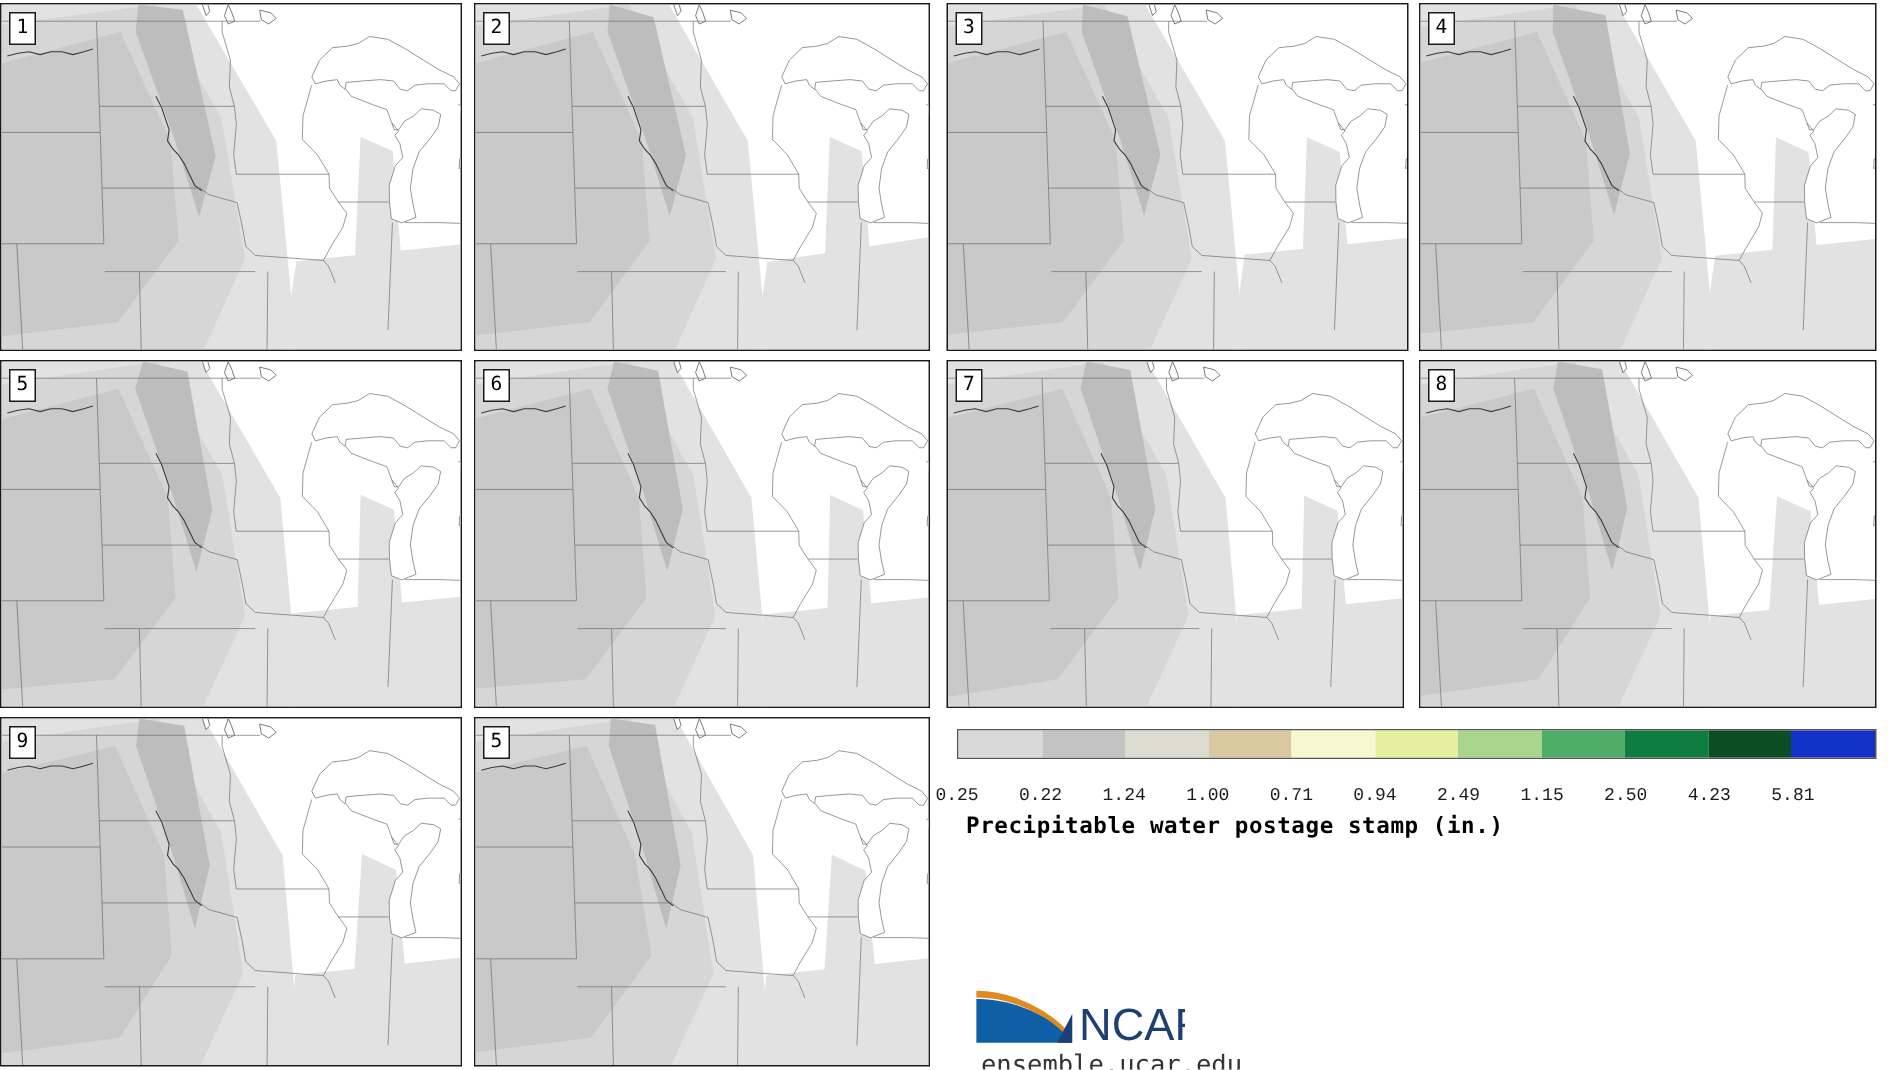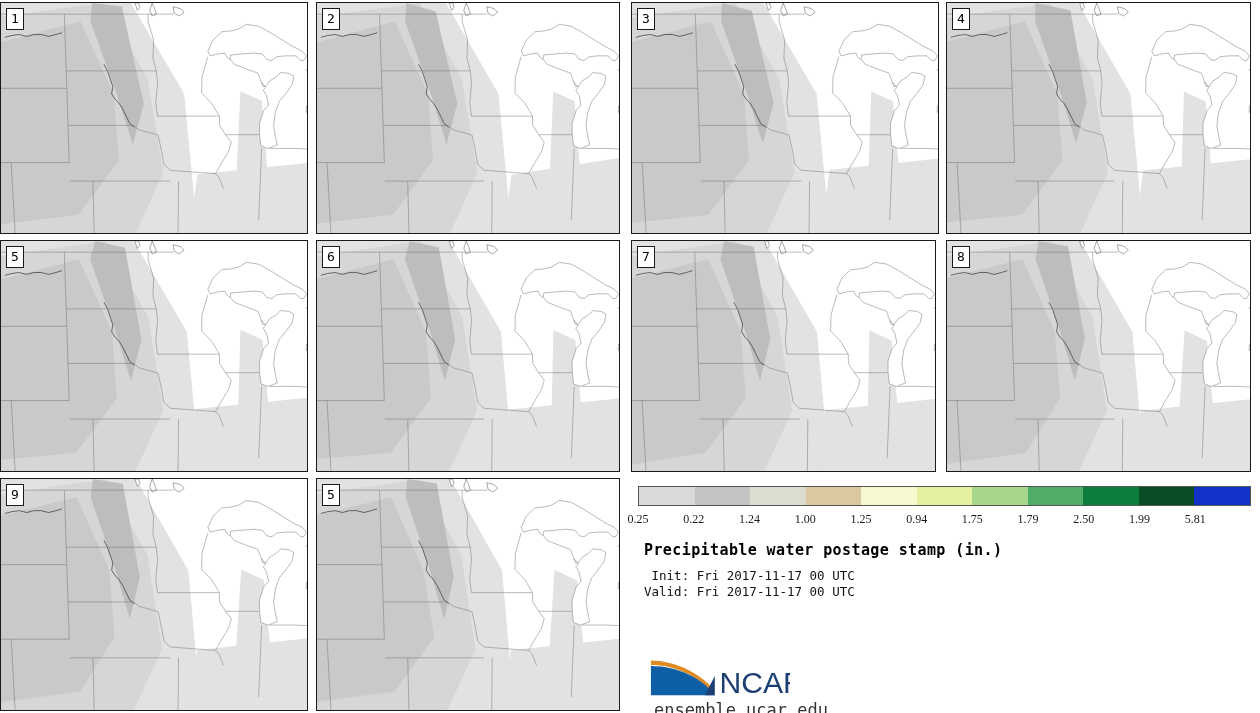--- a/index.html
+++ b/index.html
@@ -36,8 +36,8 @@
   #colorbar .seg{height:100%;flex:1 1 0;}
   #cbticks{position:absolute;left:638px;top:507px;width:613px;height:16px;}
   #cbticks .tk{
-    position:absolute;top:5px;
-    font-family:Liberation Serif, serif;
+    position:absolute;top:16px;
+    font-family:Liberation Mono, monospace;
     font-size:12px;color:#1a1a1a;transform:translateX(-50%);white-space:nowrap;
   }
 

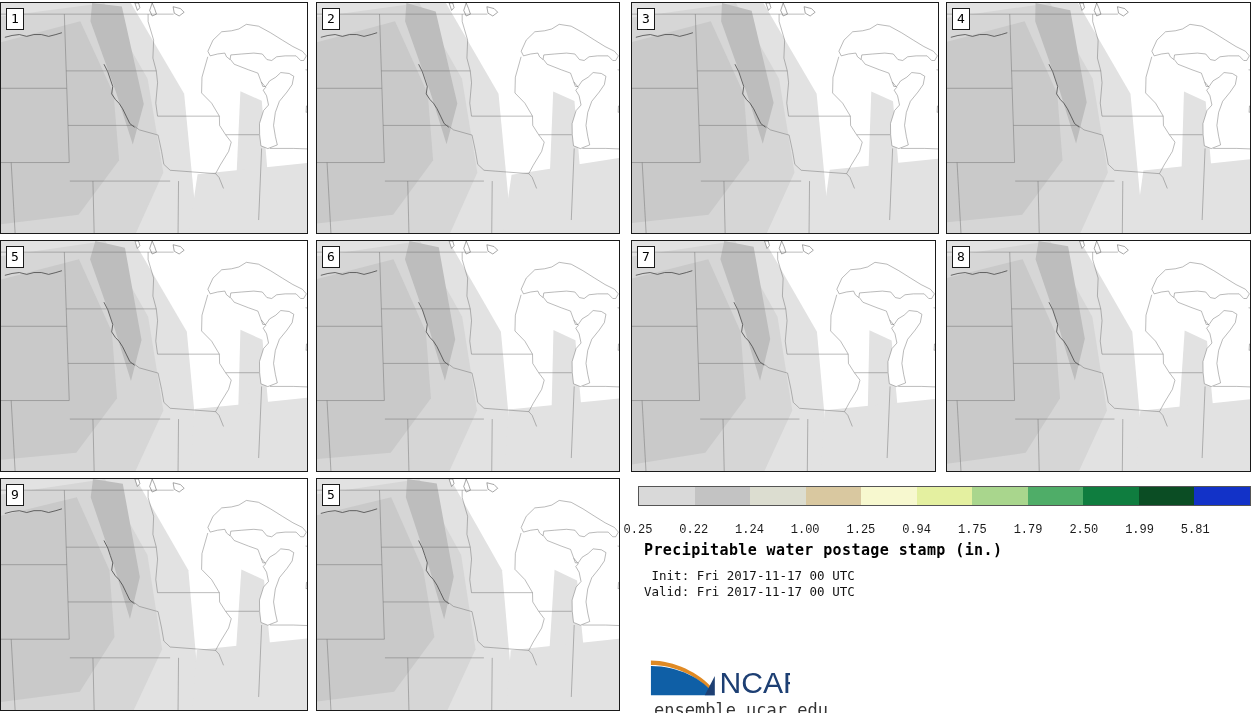--- a/index.html
+++ b/index.html
@@ -758,7 +758,7 @@
       <div class="tk" style="left: 55.7273px;">0.22</div>
       <div class="tk" style="left: 111.455px;">1.24</div>
       <div class="tk" style="left: 167.182px;">1.00</div>
-      <div class="tk" style="left: 222.909px;">1.25</div>
+      <div class="tk" style="left: 222.909px;">0.71</div>
       <div class="tk" style="left: 278.636px;">0.94</div>
       <div class="tk" style="left: 334.364px;">1.75</div>
       <div class="tk" style="left: 390.091px;">1.79</div>

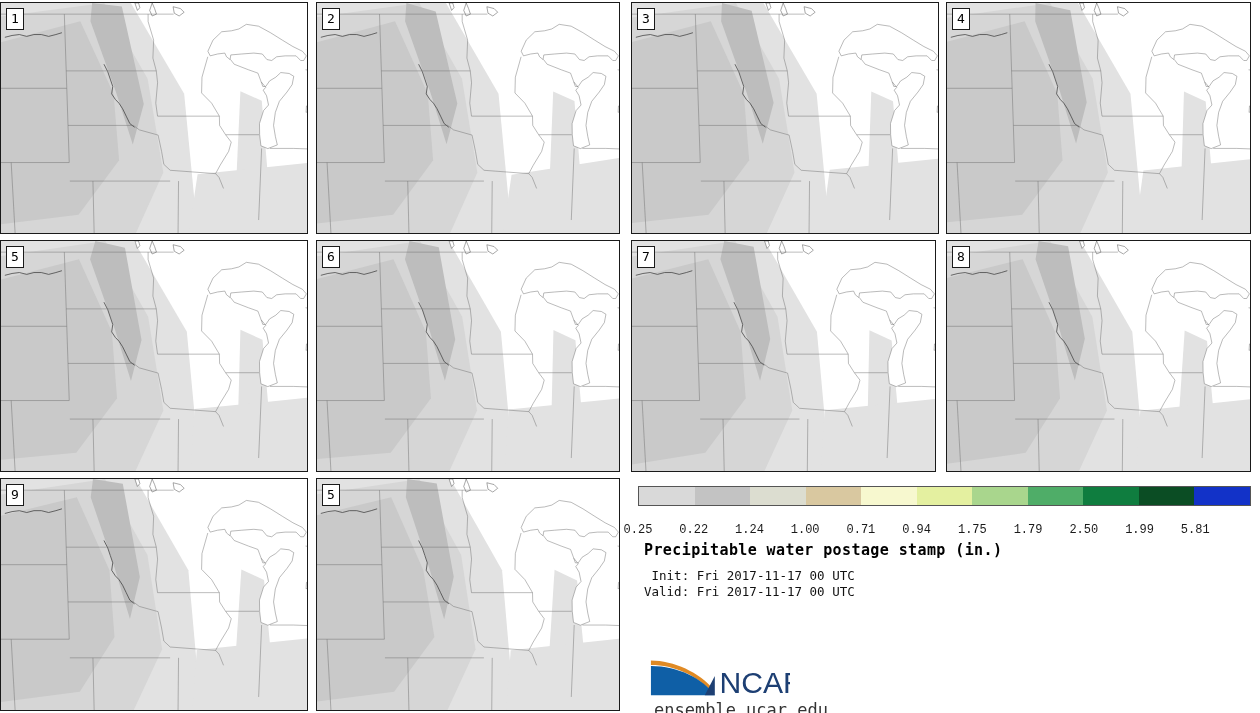--- a/index.html
+++ b/index.html
@@ -760,7 +760,7 @@
       <div class="tk" style="left: 167.182px;">1.00</div>
       <div class="tk" style="left: 222.909px;">0.71</div>
       <div class="tk" style="left: 278.636px;">0.94</div>
-      <div class="tk" style="left: 334.364px;">1.75</div>
+      <div class="tk" style="left: 334.364px;">2.49</div>
       <div class="tk" style="left: 390.091px;">1.79</div>
       <div class="tk" style="left: 445.818px;">2.50</div>
       <div class="tk" style="left: 501.545px;">1.99</div>

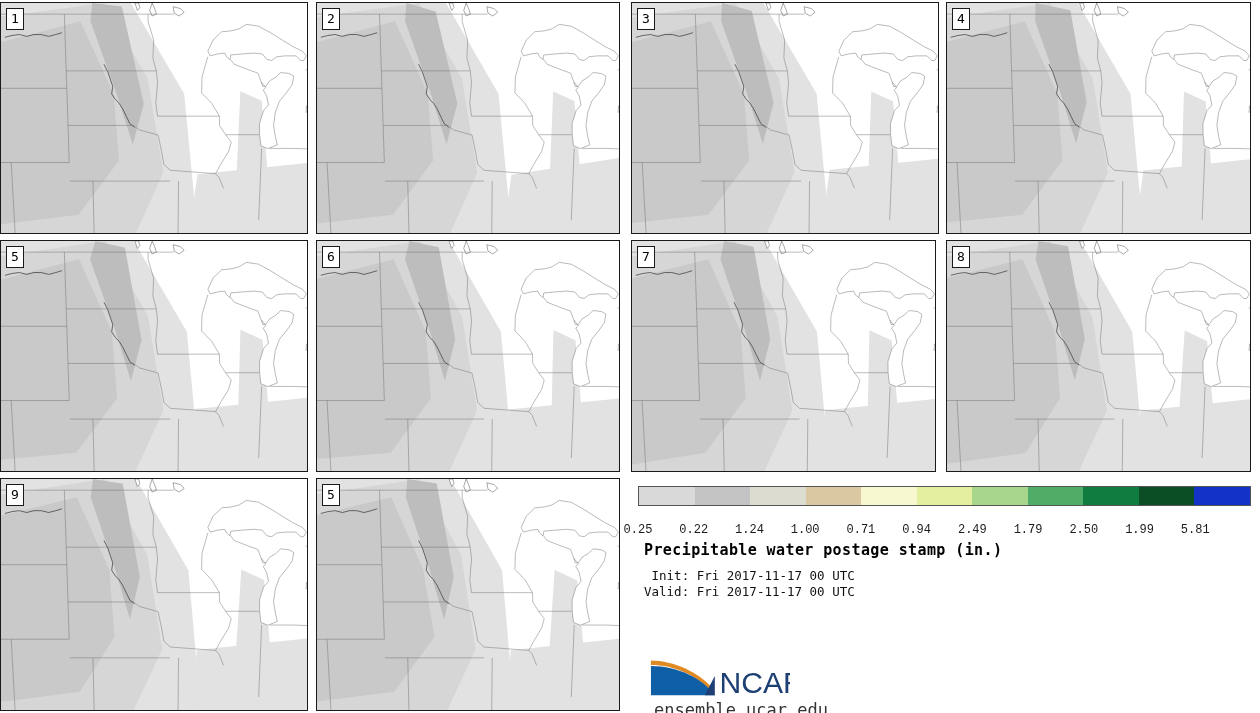--- a/index.html
+++ b/index.html
@@ -761,7 +761,7 @@
       <div class="tk" style="left: 222.909px;">0.71</div>
       <div class="tk" style="left: 278.636px;">0.94</div>
       <div class="tk" style="left: 334.364px;">2.49</div>
-      <div class="tk" style="left: 390.091px;">1.79</div>
+      <div class="tk" style="left: 390.091px;">1.15</div>
       <div class="tk" style="left: 445.818px;">2.50</div>
       <div class="tk" style="left: 501.545px;">1.99</div>
       <div class="tk" style="left: 557.273px;">5.81</div>

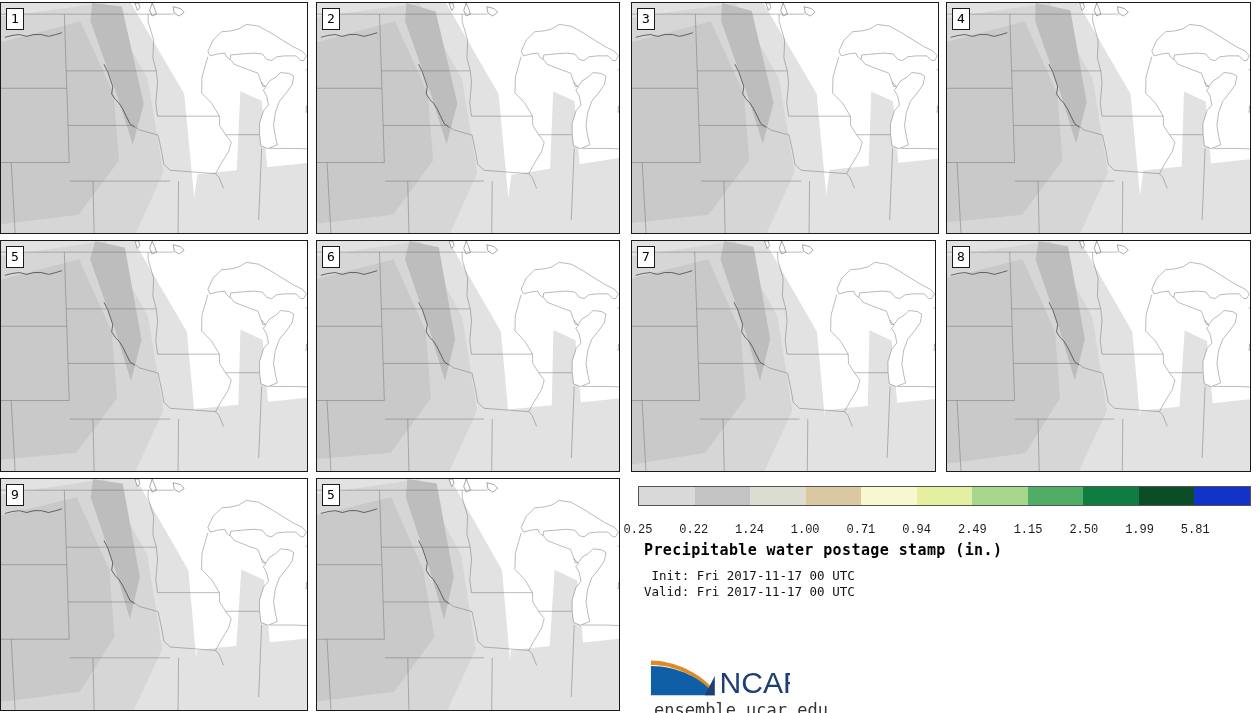--- a/index.html
+++ b/index.html
@@ -763,7 +763,7 @@
       <div class="tk" style="left: 334.364px;">2.49</div>
       <div class="tk" style="left: 390.091px;">1.15</div>
       <div class="tk" style="left: 445.818px;">2.50</div>
-      <div class="tk" style="left: 501.545px;">1.99</div>
+      <div class="tk" style="left: 501.545px;">4.23</div>
       <div class="tk" style="left: 557.273px;">5.81</div>
     </div>
 

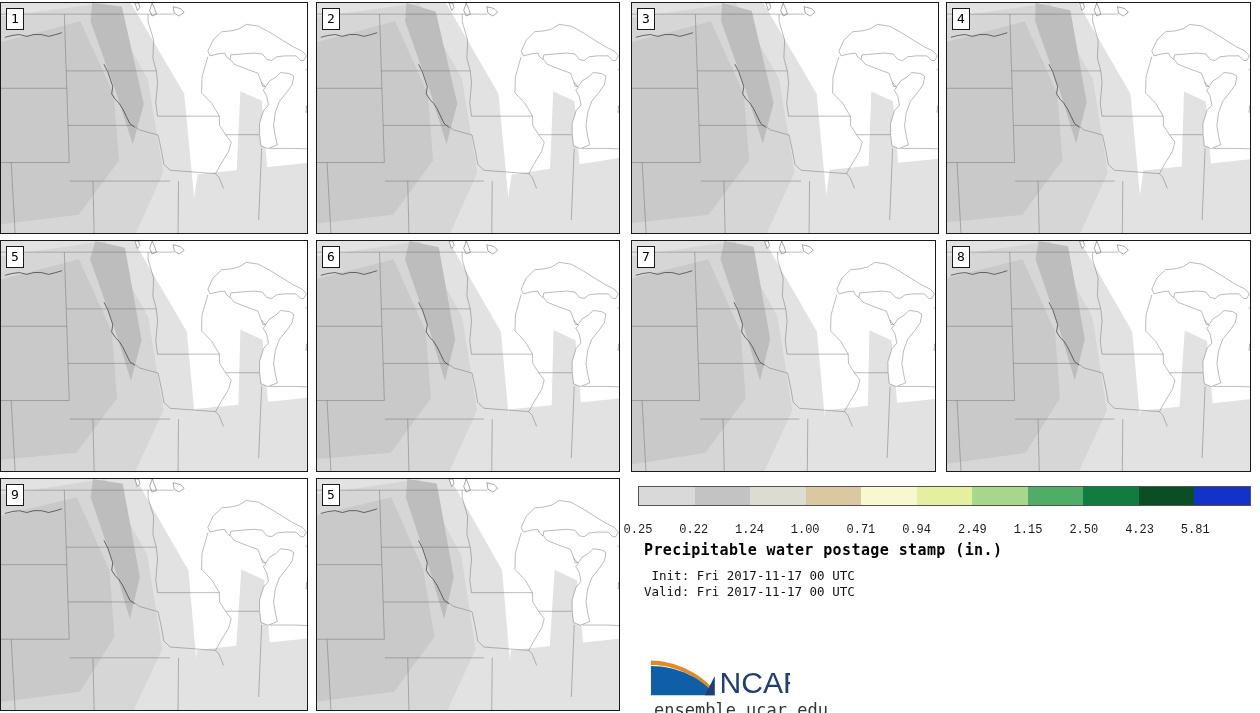--- a/index.html
+++ b/index.html
@@ -768,8 +768,6 @@
     </div>
 
   <div id="titleline">Precipitable water postage stamp (in.)</div>
-  <div id="meta"> Init: Fri 2017-11-17 00 UTC
-Valid: Fri 2017-11-17 00 UTC</div>
 
   <div id="logo">
     <svg class="mark" viewBox="0 0 300 92" preserveAspectRatio="xMinYMin meet">

